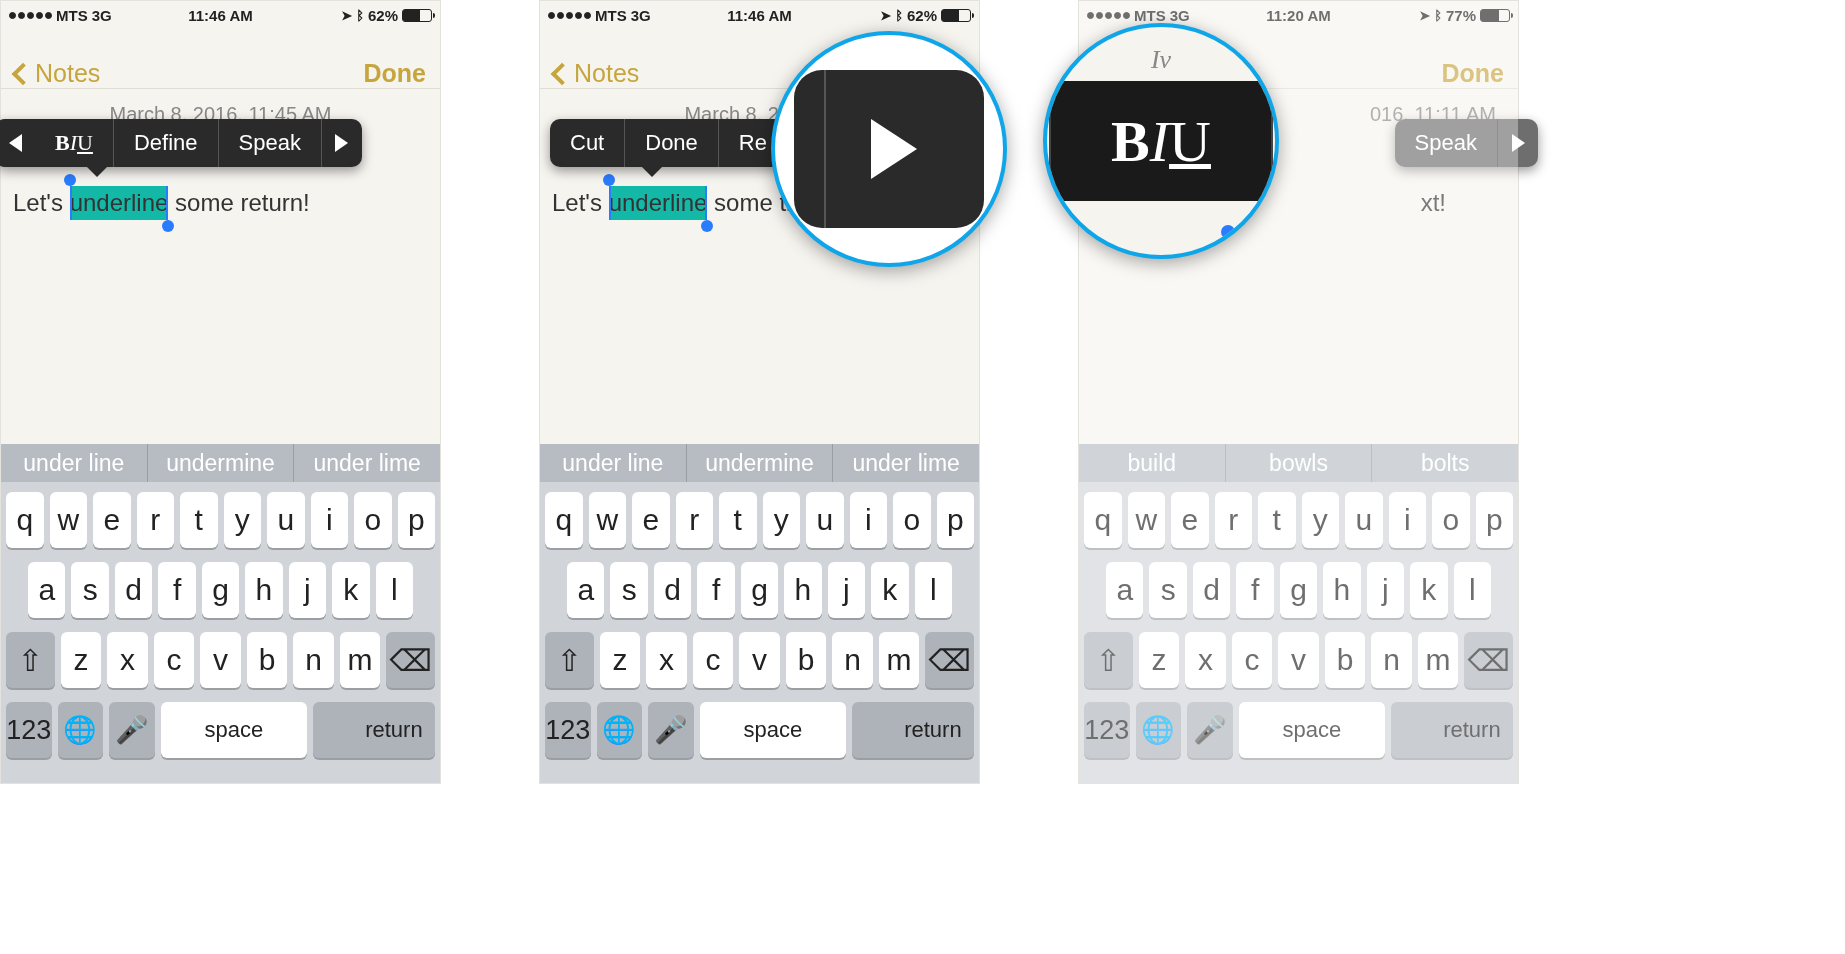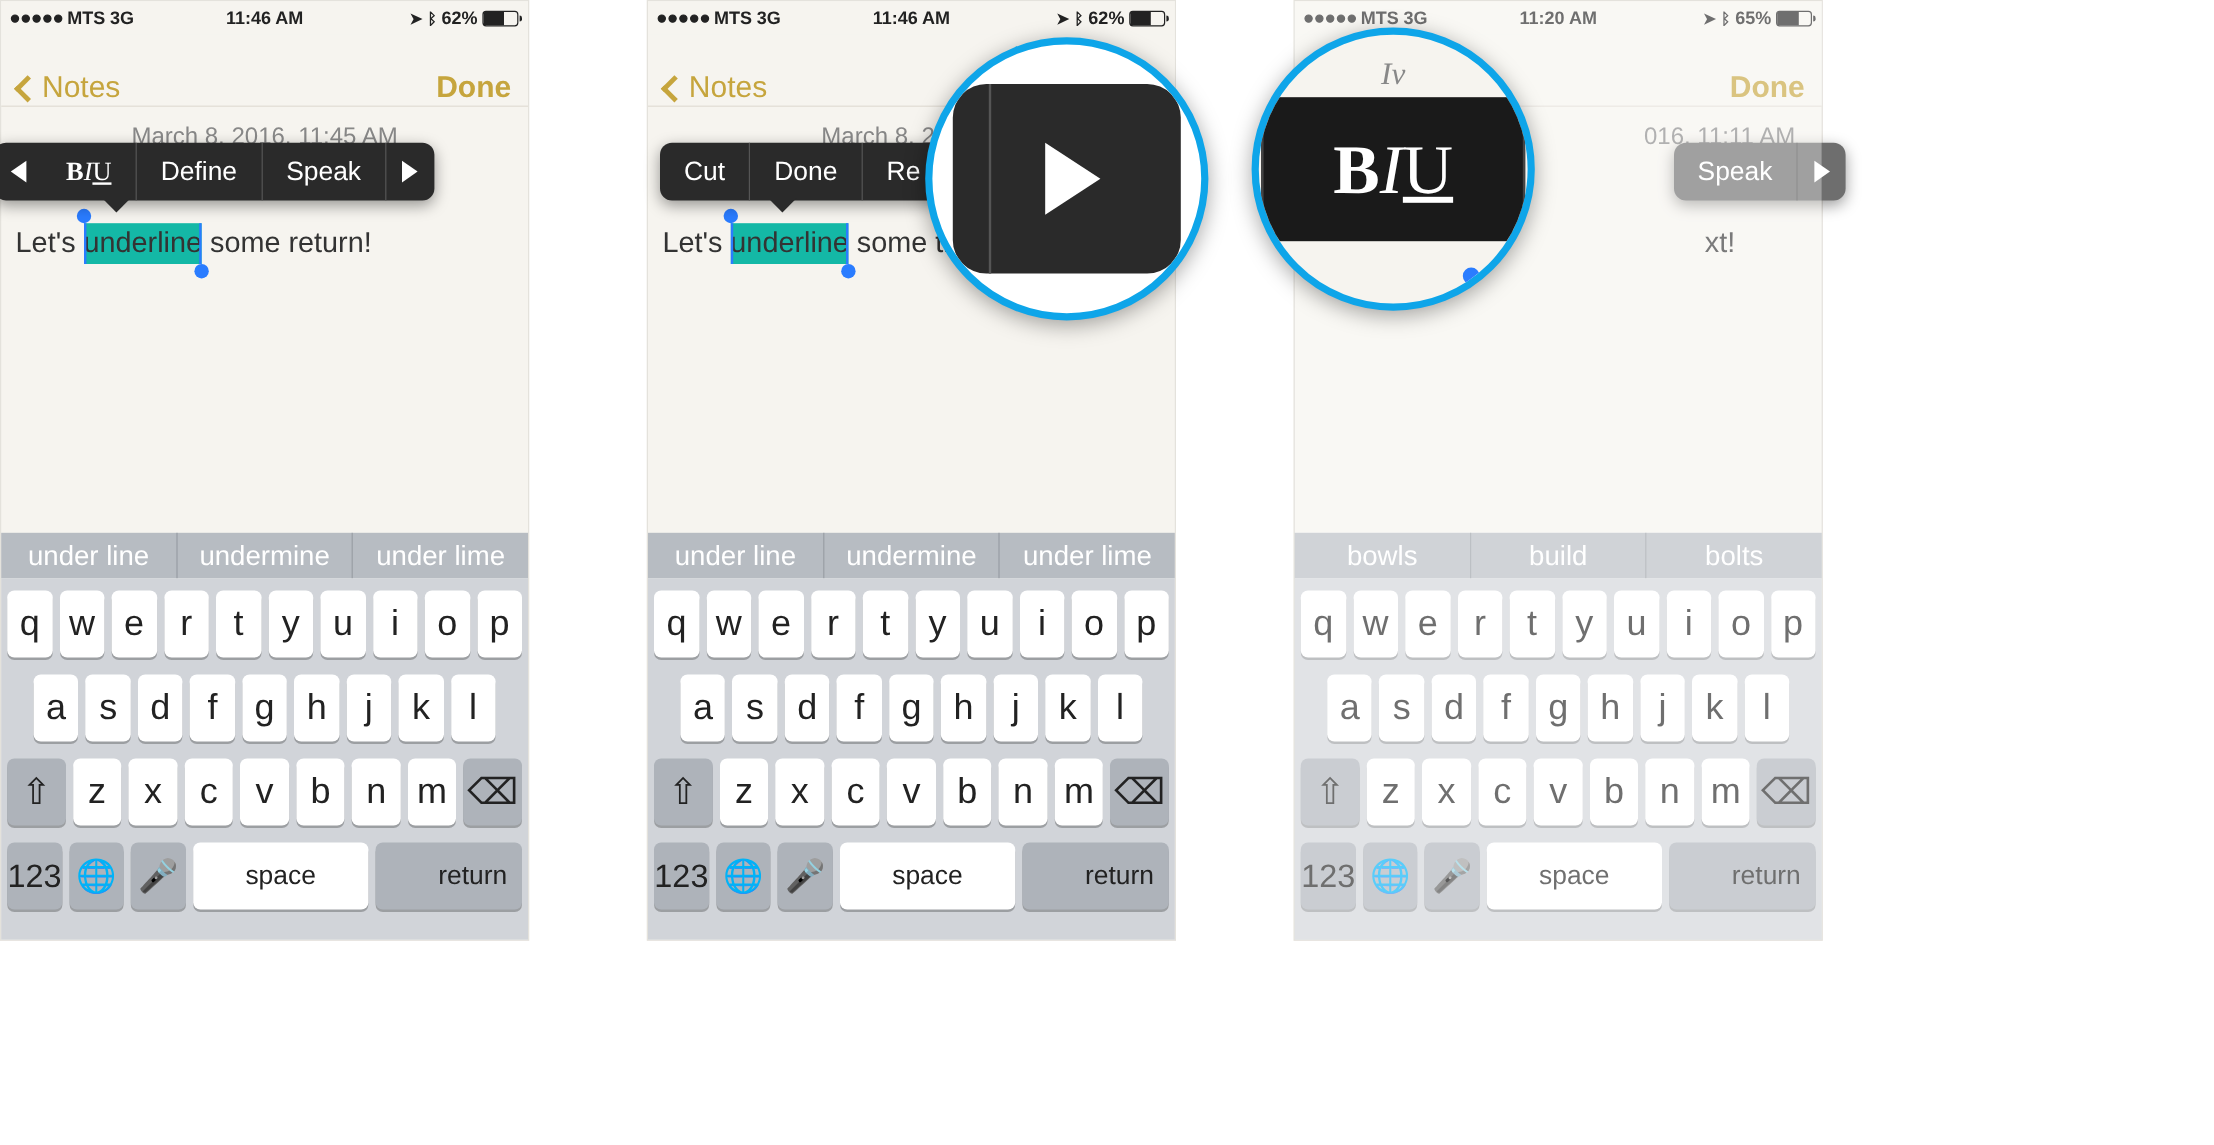--- a/index.html
+++ b/index.html
@@ -445,7 +445,7 @@
     <div class="status-right">
       <span class="nav-icon">➤</span>
       <span class="bt-icon">ᛒ</span>
-      <span>65%</span>
+      <span>77%</span>
       <span class="battery">
           <span class="battery-fill" style="width:65%"></span>
         </span>

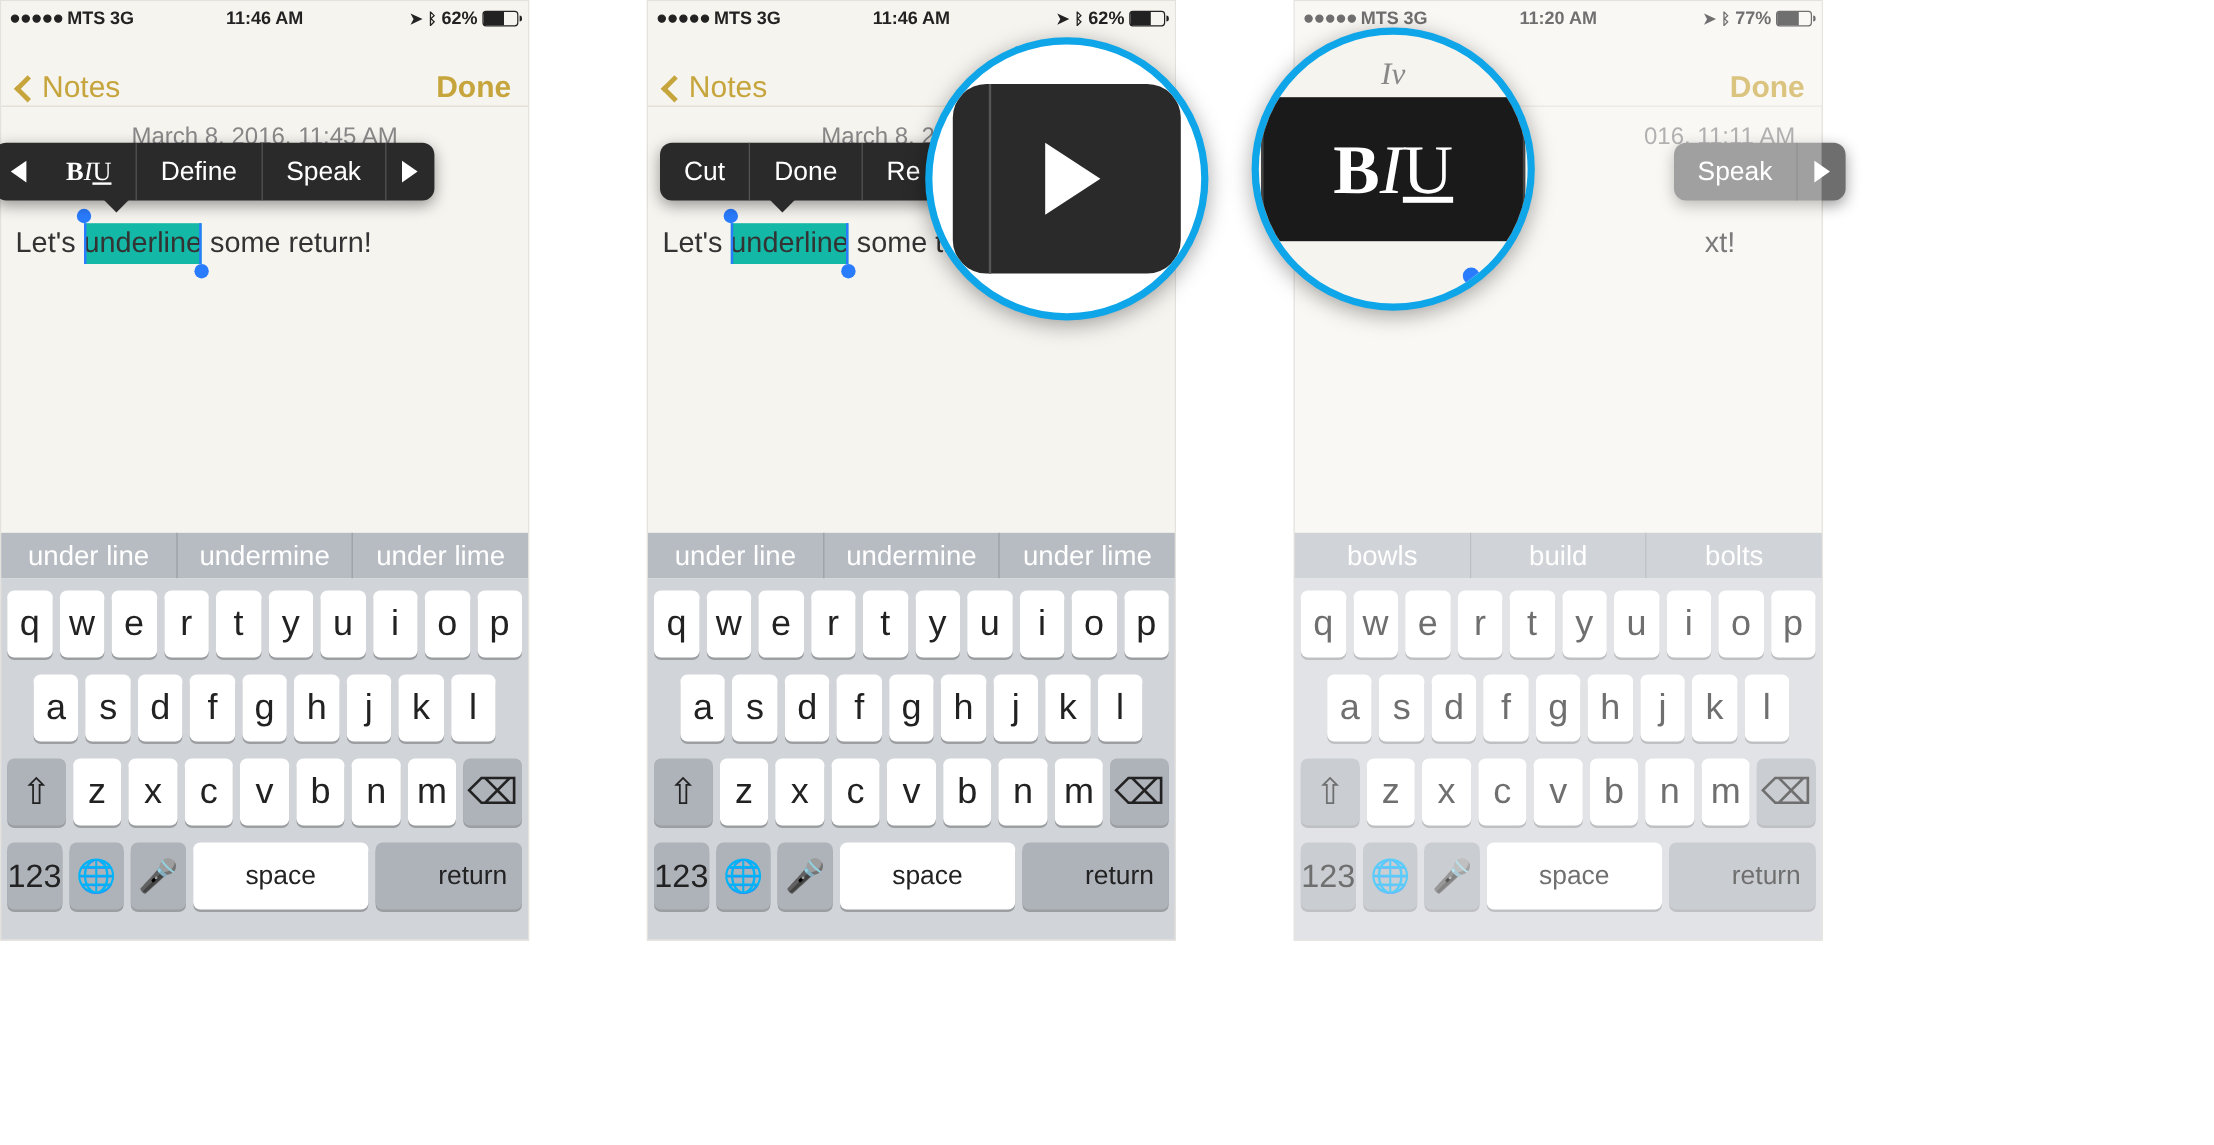--- a/index.html
+++ b/index.html
@@ -181,7 +181,7 @@
   .magnifier {
     position: absolute;
     width: 236px; height: 236px;
-    border: 6px solid #0ea5e9;
+    border: 4px solid #0ea5e9;
     border-radius: 50%;
     background: #fff;
     box-shadow: 0 4px 18px rgba(0,0,0,0.35);

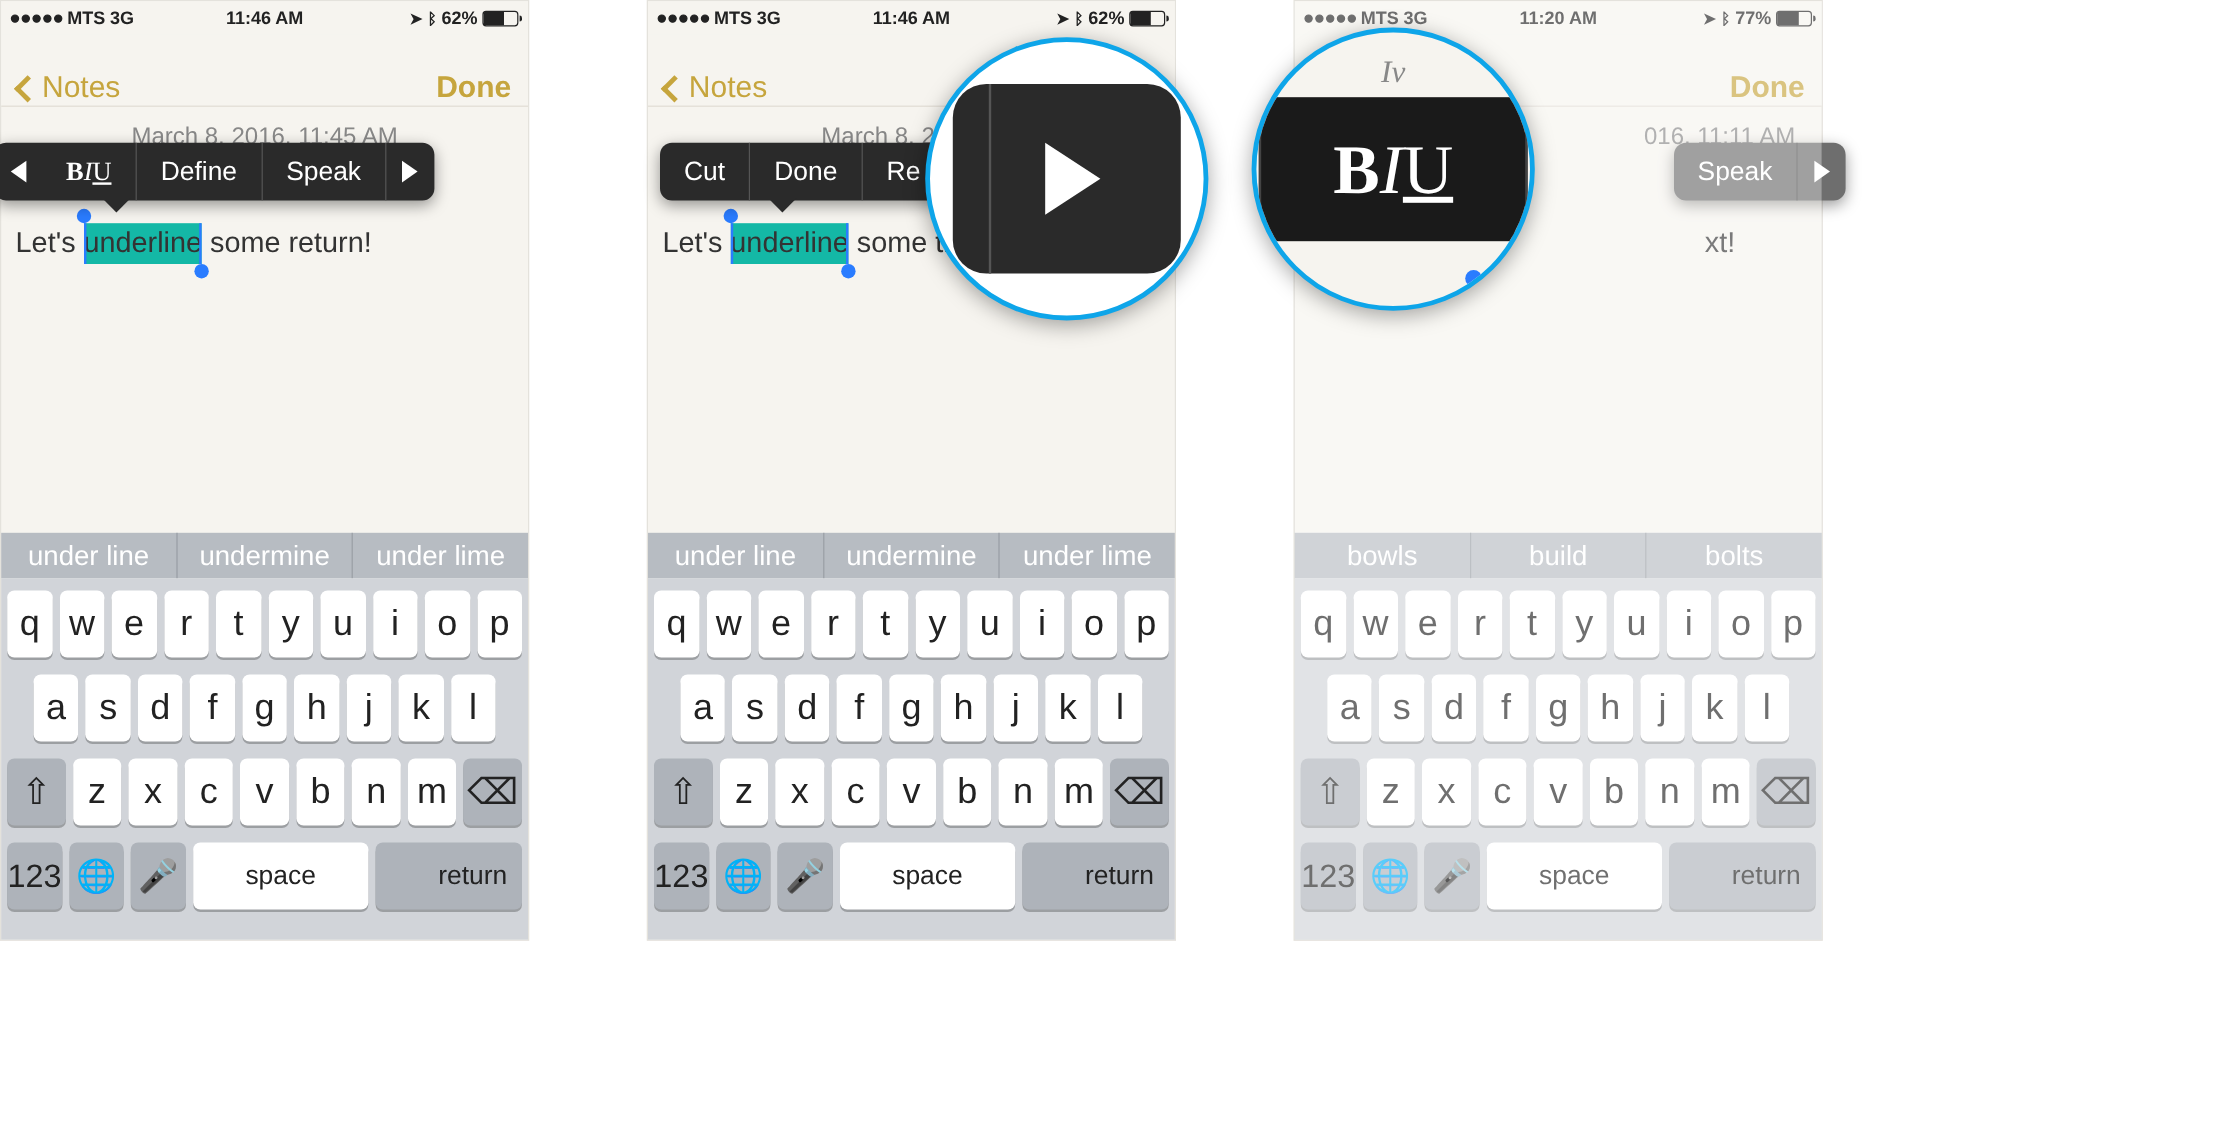--- a/index.html
+++ b/index.html
@@ -471,8 +471,8 @@
     </div>
   </div>
   <div class="kbd-bar">
+    <div class="sugg">build</div>
     <div class="sugg">bowls</div>
-    <div class="sugg">build</div>
     <div class="sugg">bolts</div>
   </div>
   <div class="keyboard">

